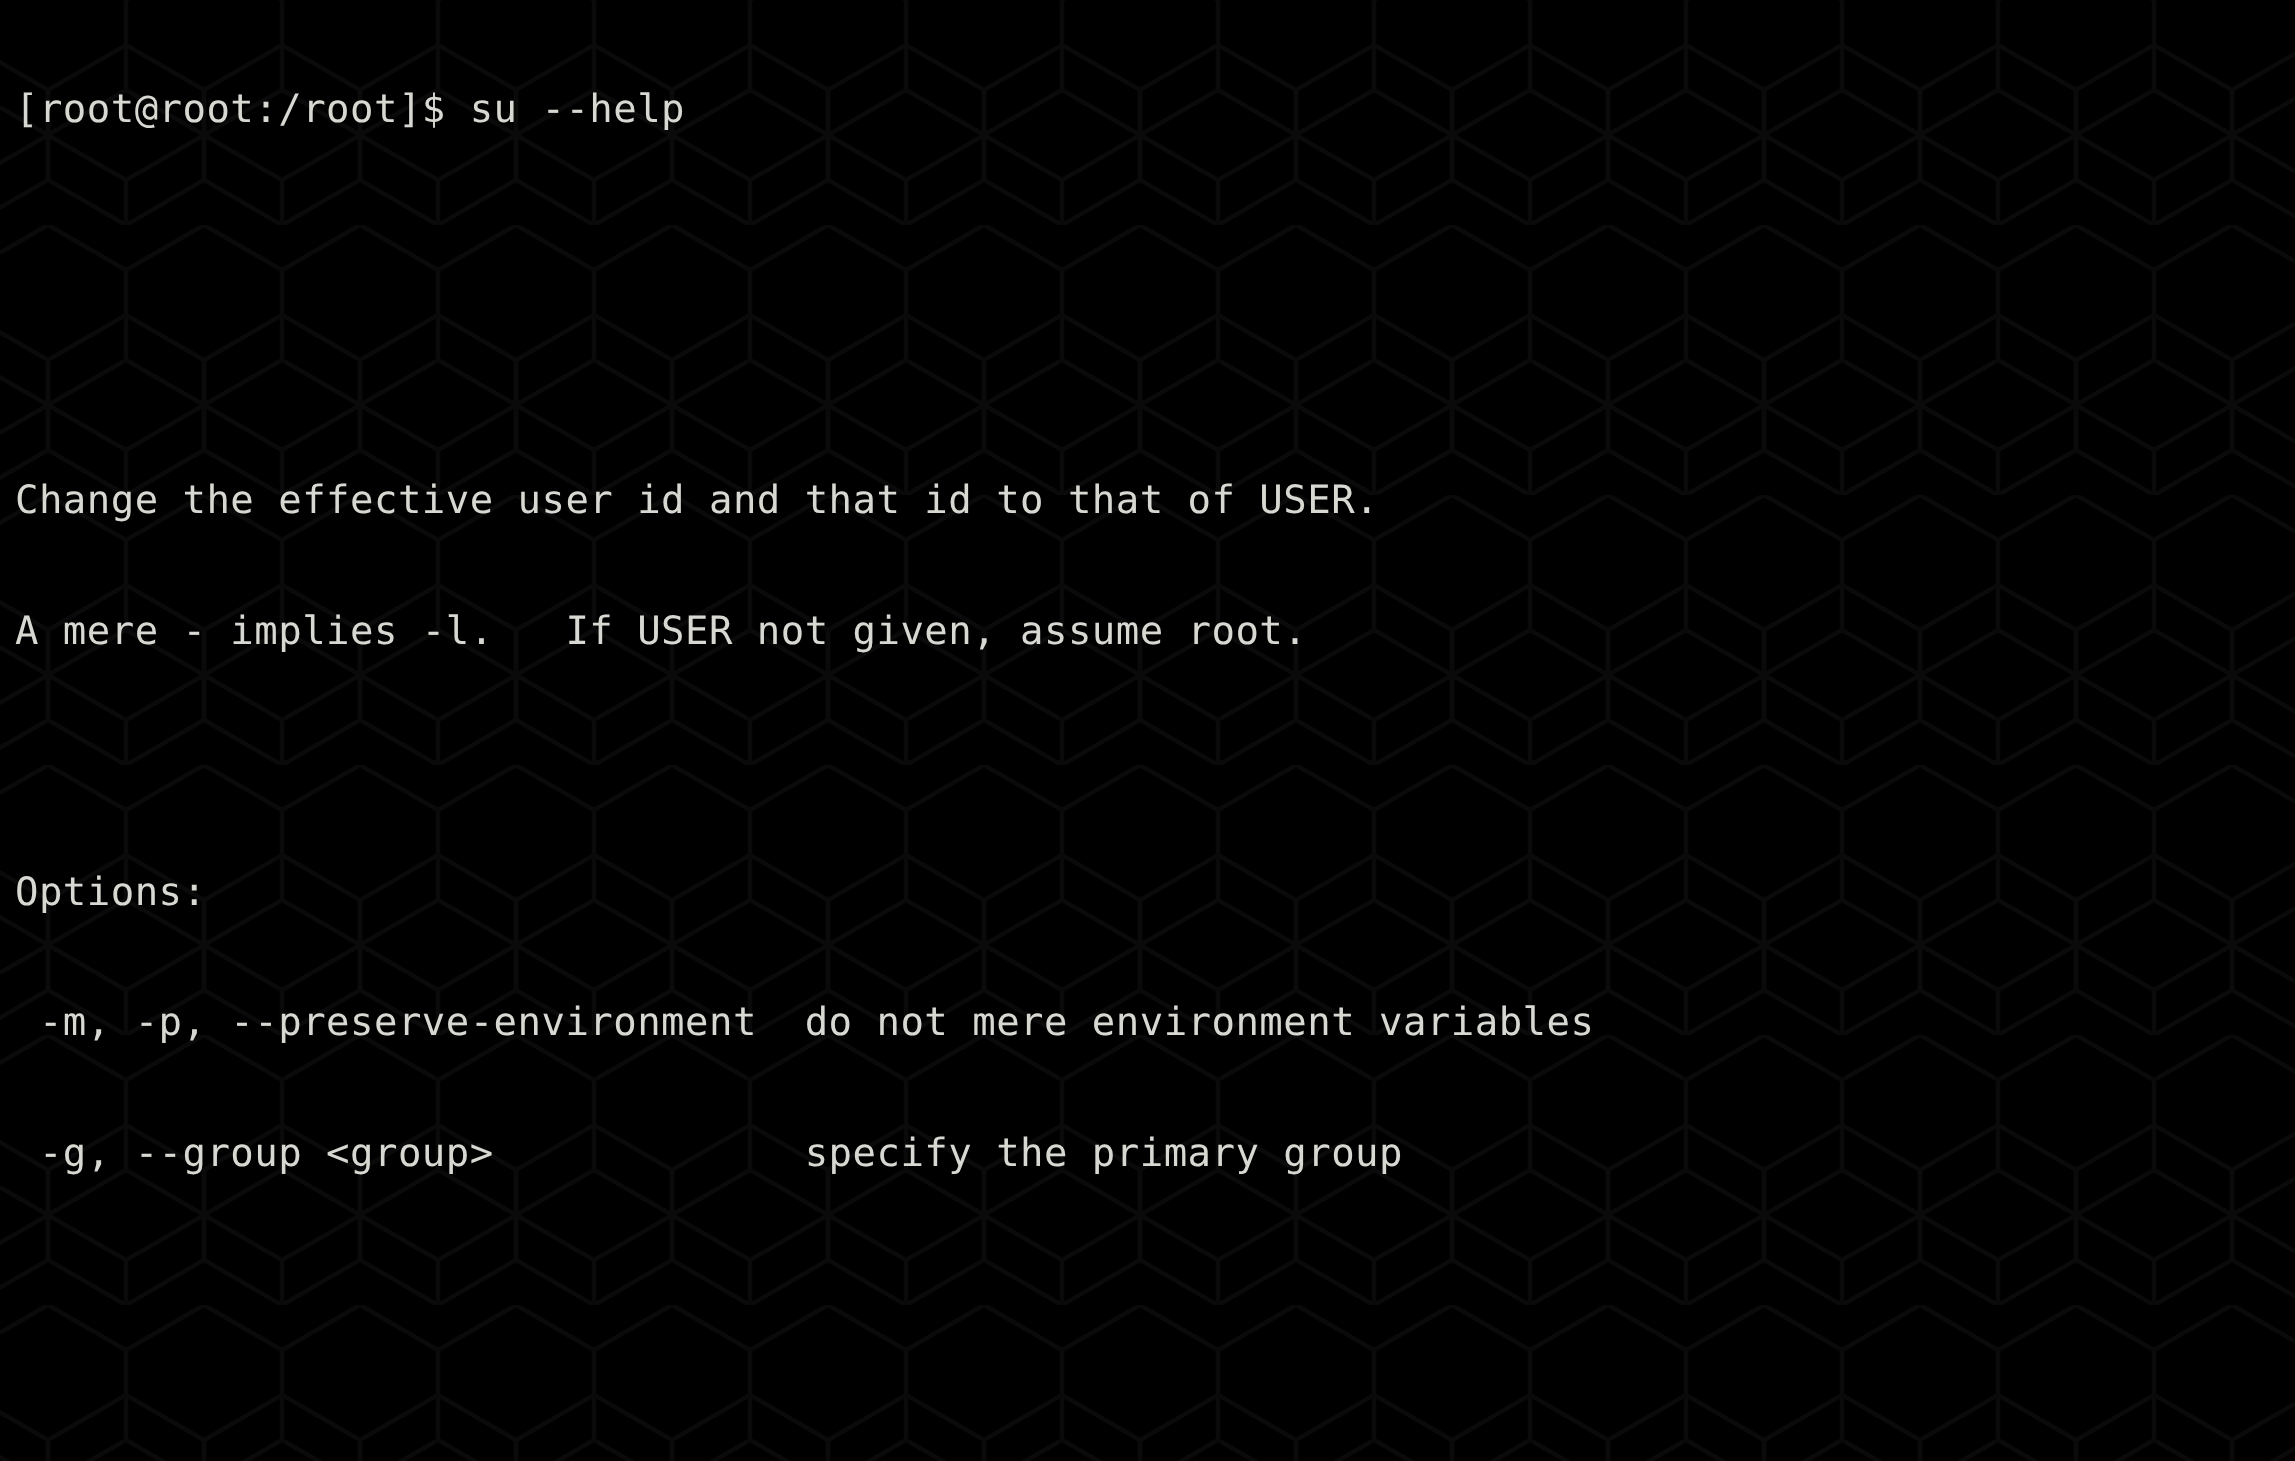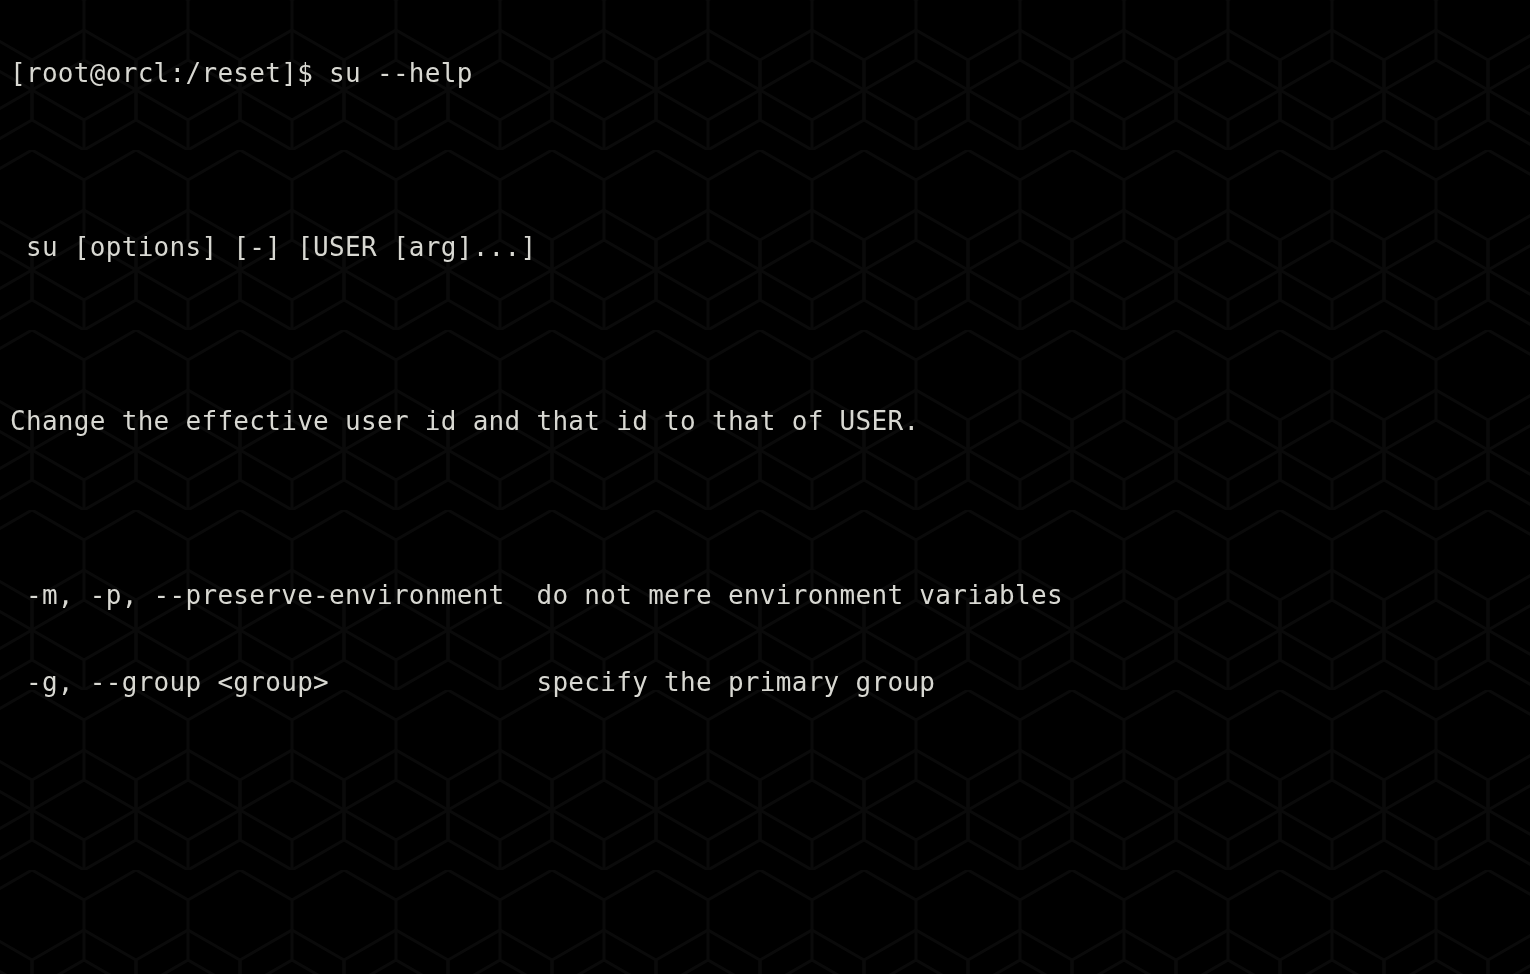--- a/index.html
+++ b/index.html
@@ -46,7 +46,7 @@
 </svg>
 
 <div class="term">
-<div>[root@orcl:/reset]$ su --help</div>
+<div>[root@root:/root]$ su --help</div>
 <div>&nbsp;</div>
 <div> su [options] [-] [USER [arg]...]</div>
 <div>&nbsp;</div>

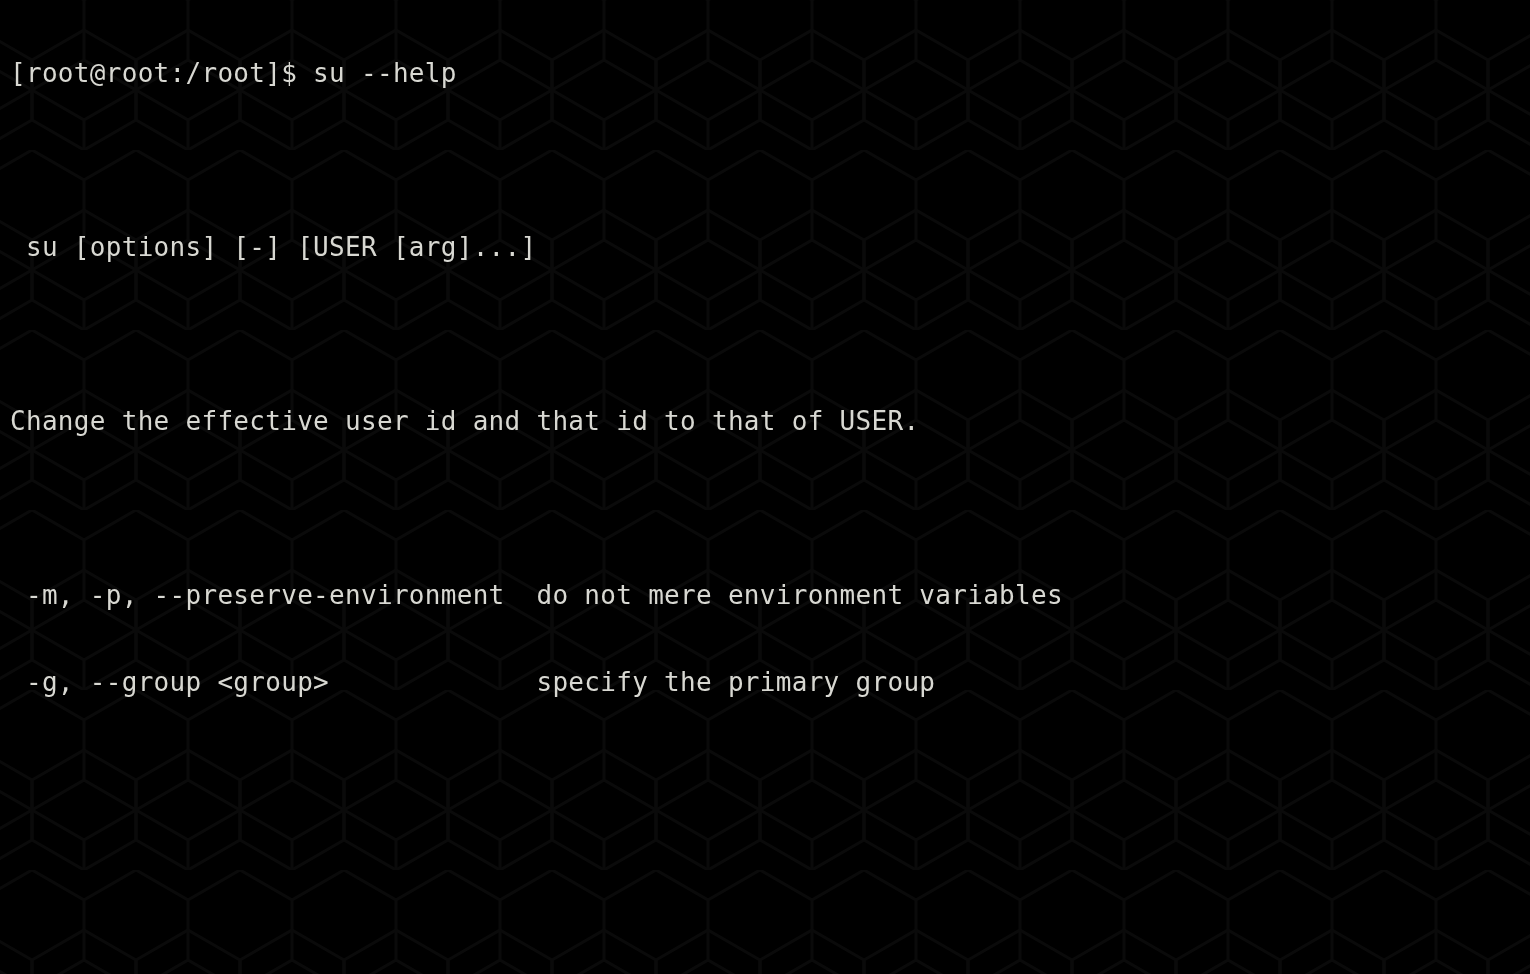--- a/index.html
+++ b/index.html
@@ -48,7 +48,6 @@
 <div class="term">
 <div>[root@root:/root]$ su --help</div>
 <div>&nbsp;</div>
-<div> su [options] [-] [USER [arg]...]</div>
 <div>&nbsp;</div>
 <div>Change the effective user id and that id to that of USER.</div>
 <div>&nbsp;</div>

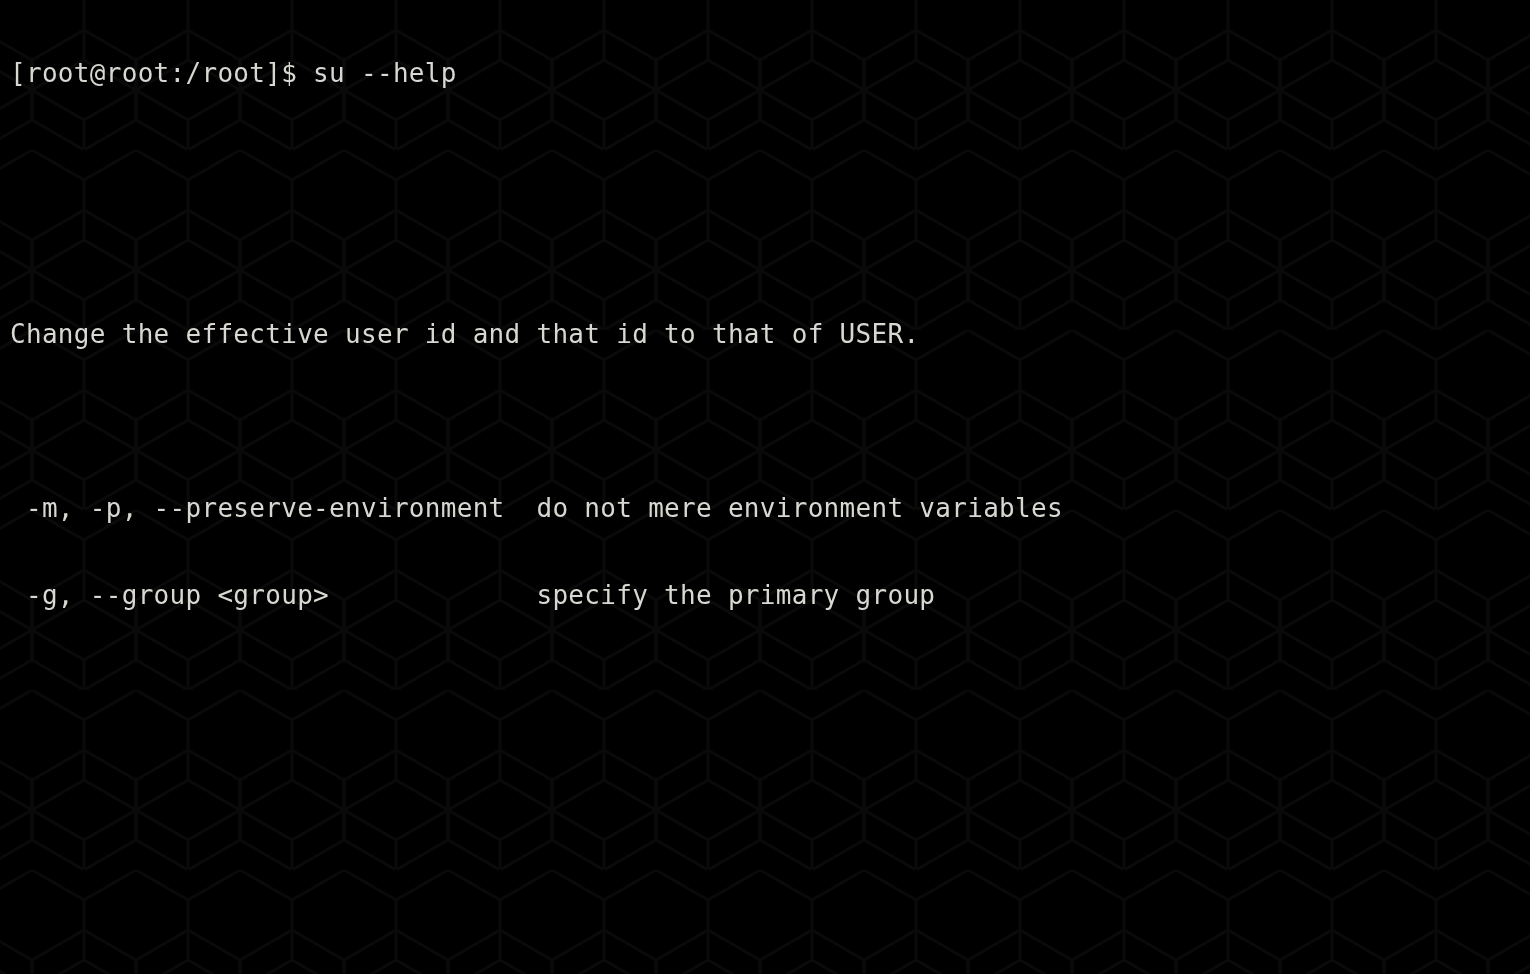--- a/index.html
+++ b/index.html
@@ -50,6 +50,7 @@
 <div>&nbsp;</div>
 <div>&nbsp;</div>
 <div>Change the effective user id and that id to that of USER.</div>
+<div>A mere - implies -l.   If USER not given, assume root.</div>
 <div>&nbsp;</div>
 <div> -m, -p, --preserve-environment  do not mere environment variables</div>
 <div> -g, --group &lt;group&gt;             specify the primary group</div>

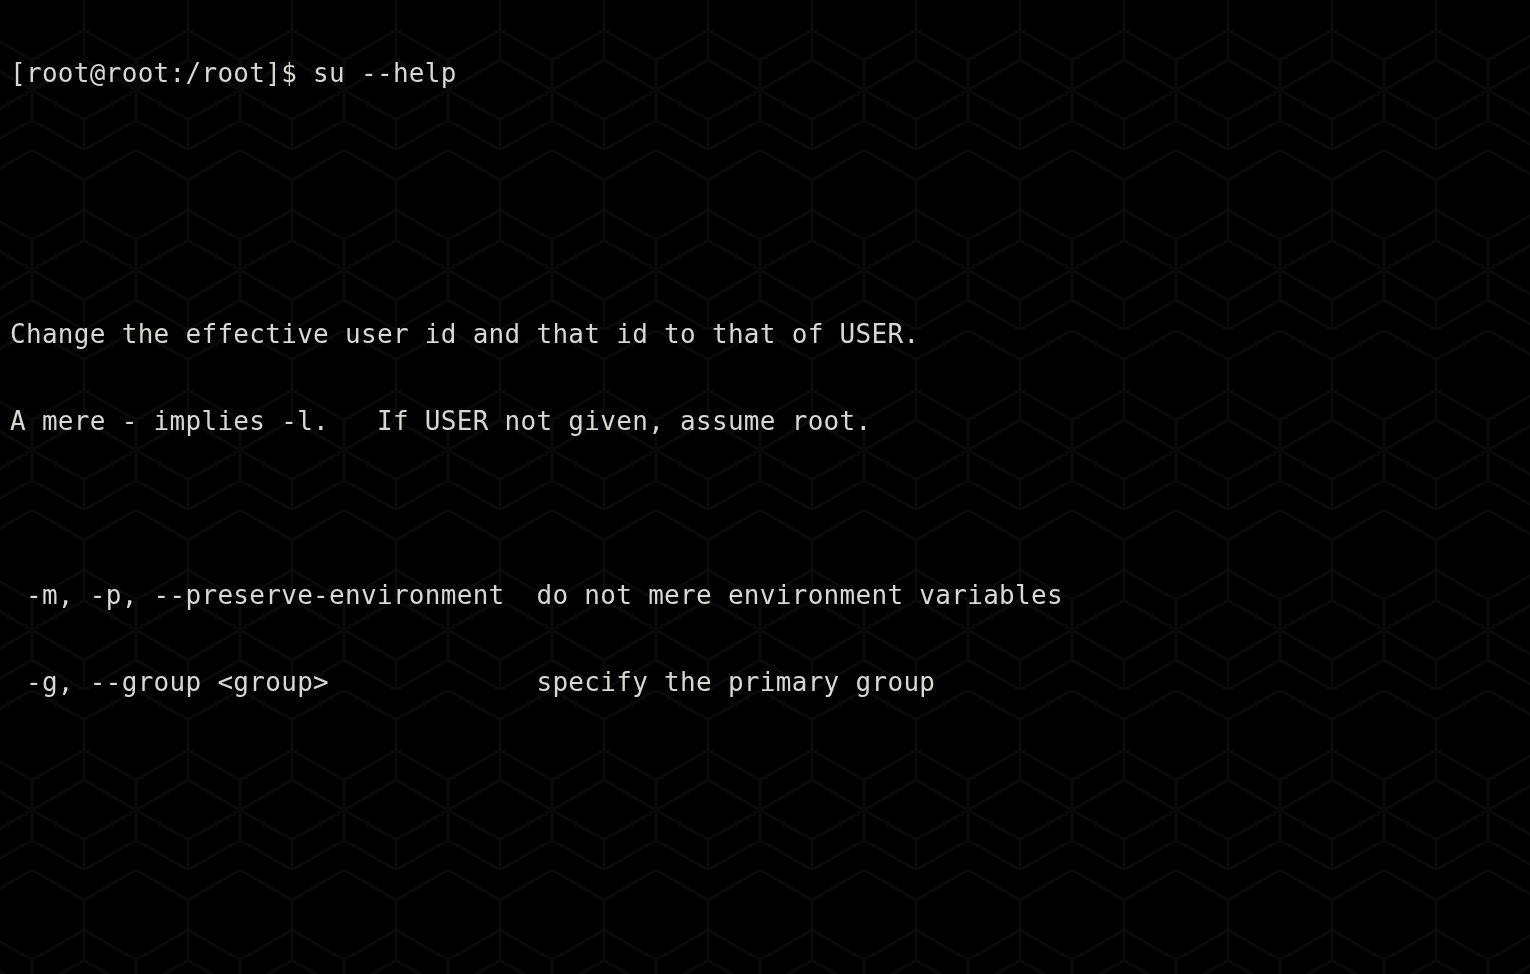--- a/index.html
+++ b/index.html
@@ -52,6 +52,7 @@
 <div>Change the effective user id and that id to that of USER.</div>
 <div>A mere - implies -l.   If USER not given, assume root.</div>
 <div>&nbsp;</div>
+<div>Options:</div>
 <div> -m, -p, --preserve-environment  do not mere environment variables</div>
 <div> -g, --group &lt;group&gt;             specify the primary group</div>
 

